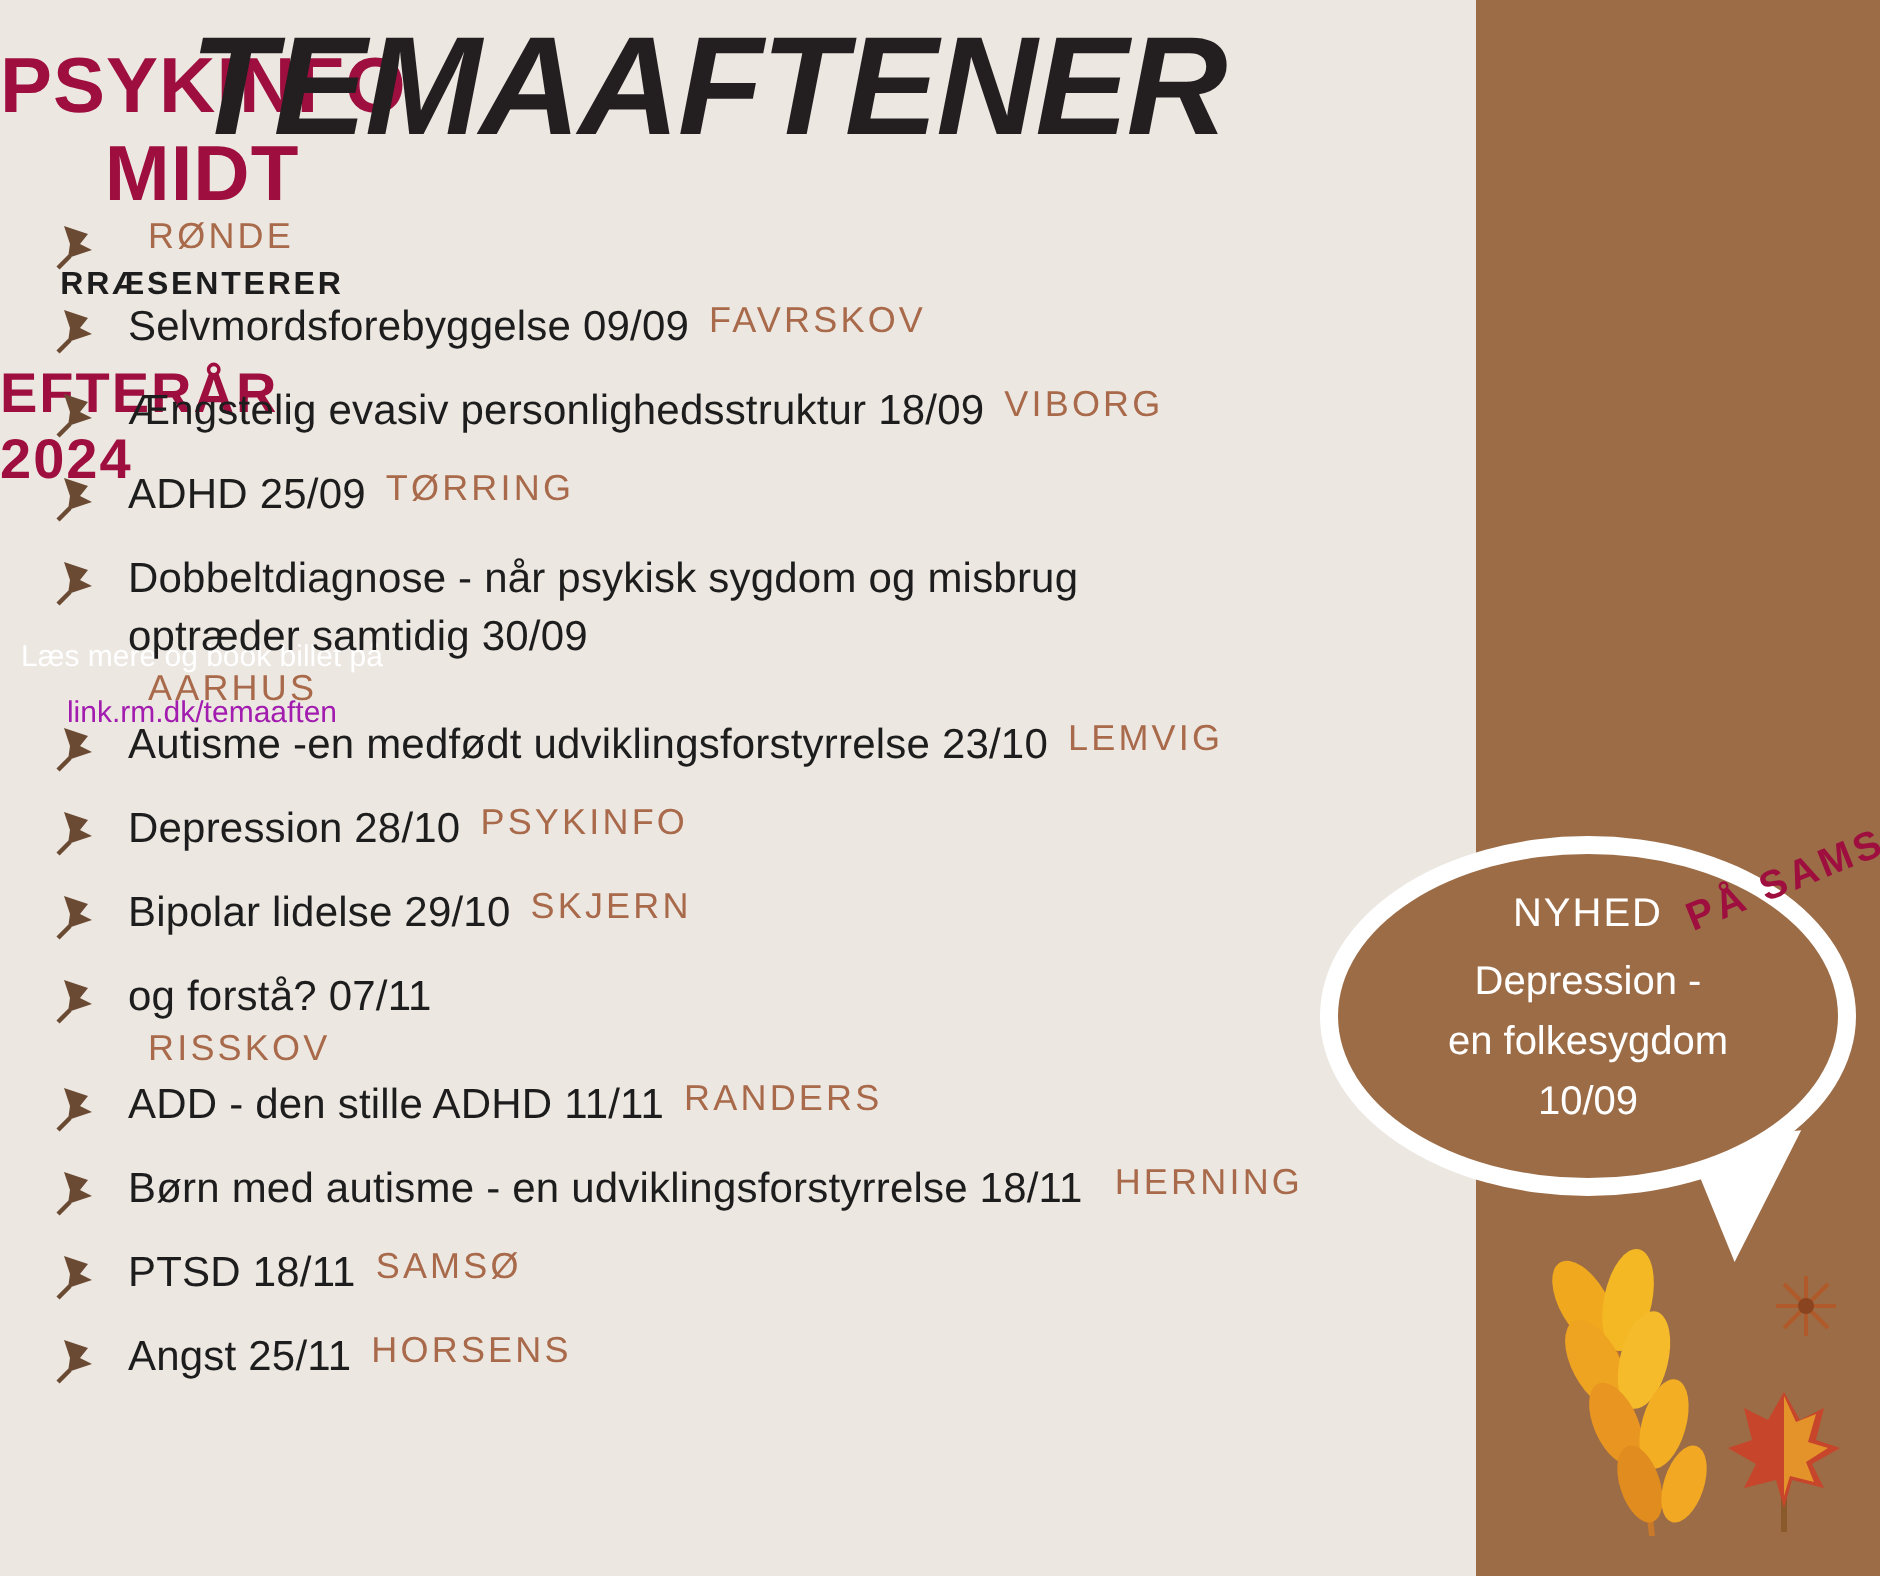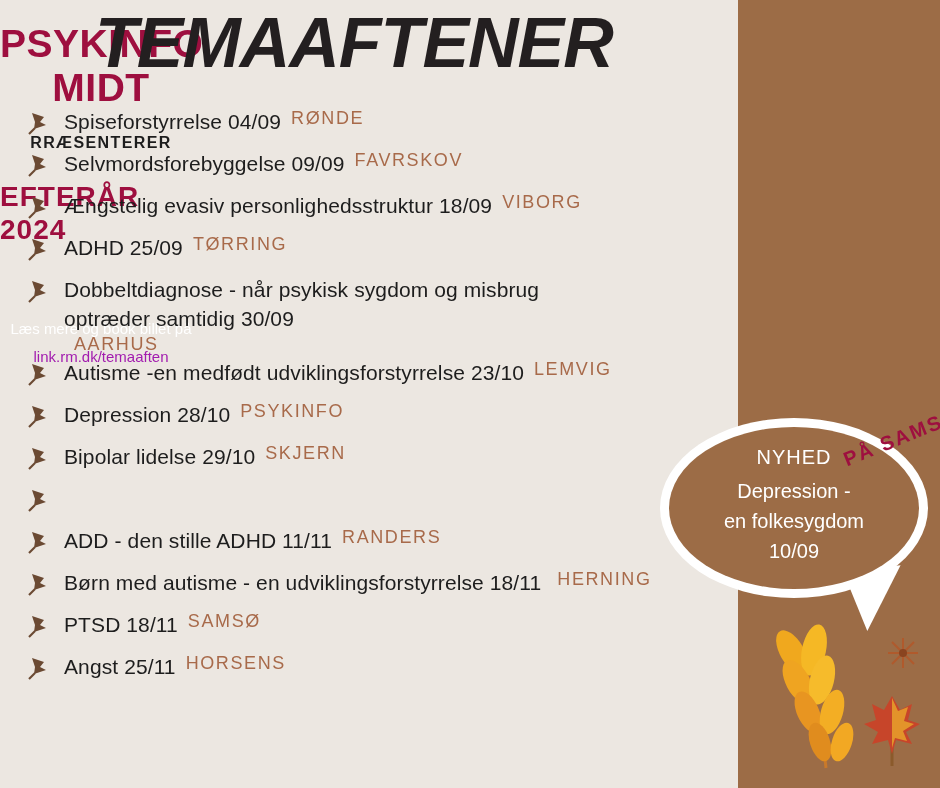--- a/index.html
+++ b/index.html
@@ -259,7 +259,6 @@
             </g>
           </svg>
       </span>
-      <span class="event-text">Spiseforstyrrelse 04/09</span>
       <span class="city">RØNDE</span>
     </div>
 

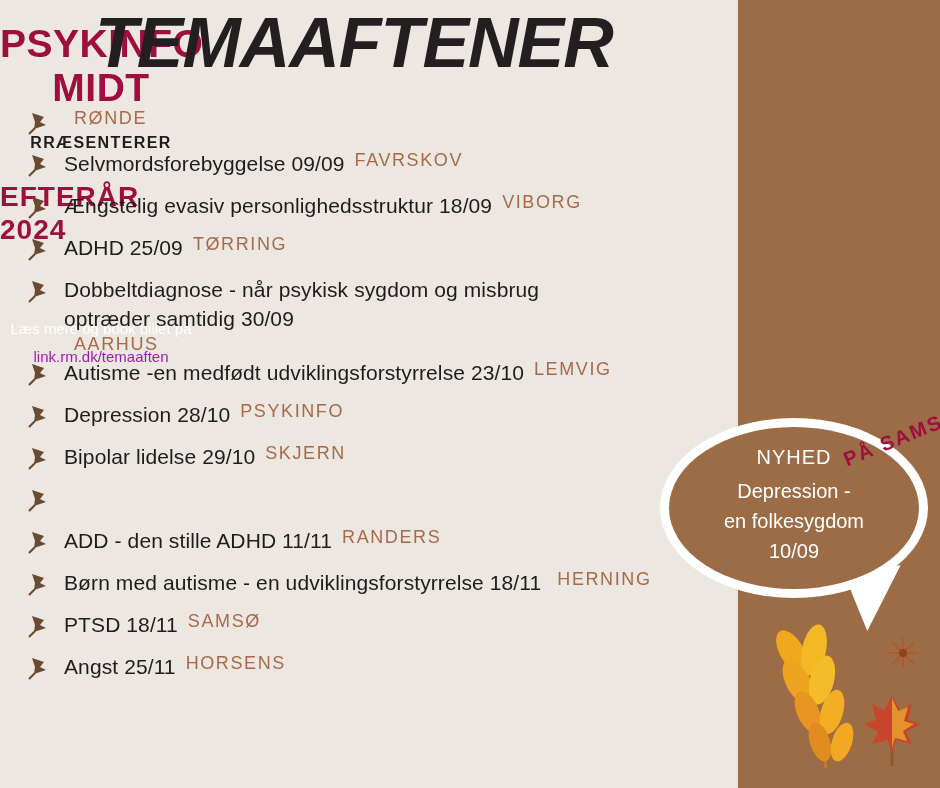--- a/index.html
+++ b/index.html
@@ -368,6 +368,10 @@
           </svg>
       </span>
       <span>
+        <span class="event-line2">
+          <span class="event-text">og forstå? 07/11</span>
+          <span class="city">RISSKOV</span>
+        </span>
       </span>
     </div>
 

